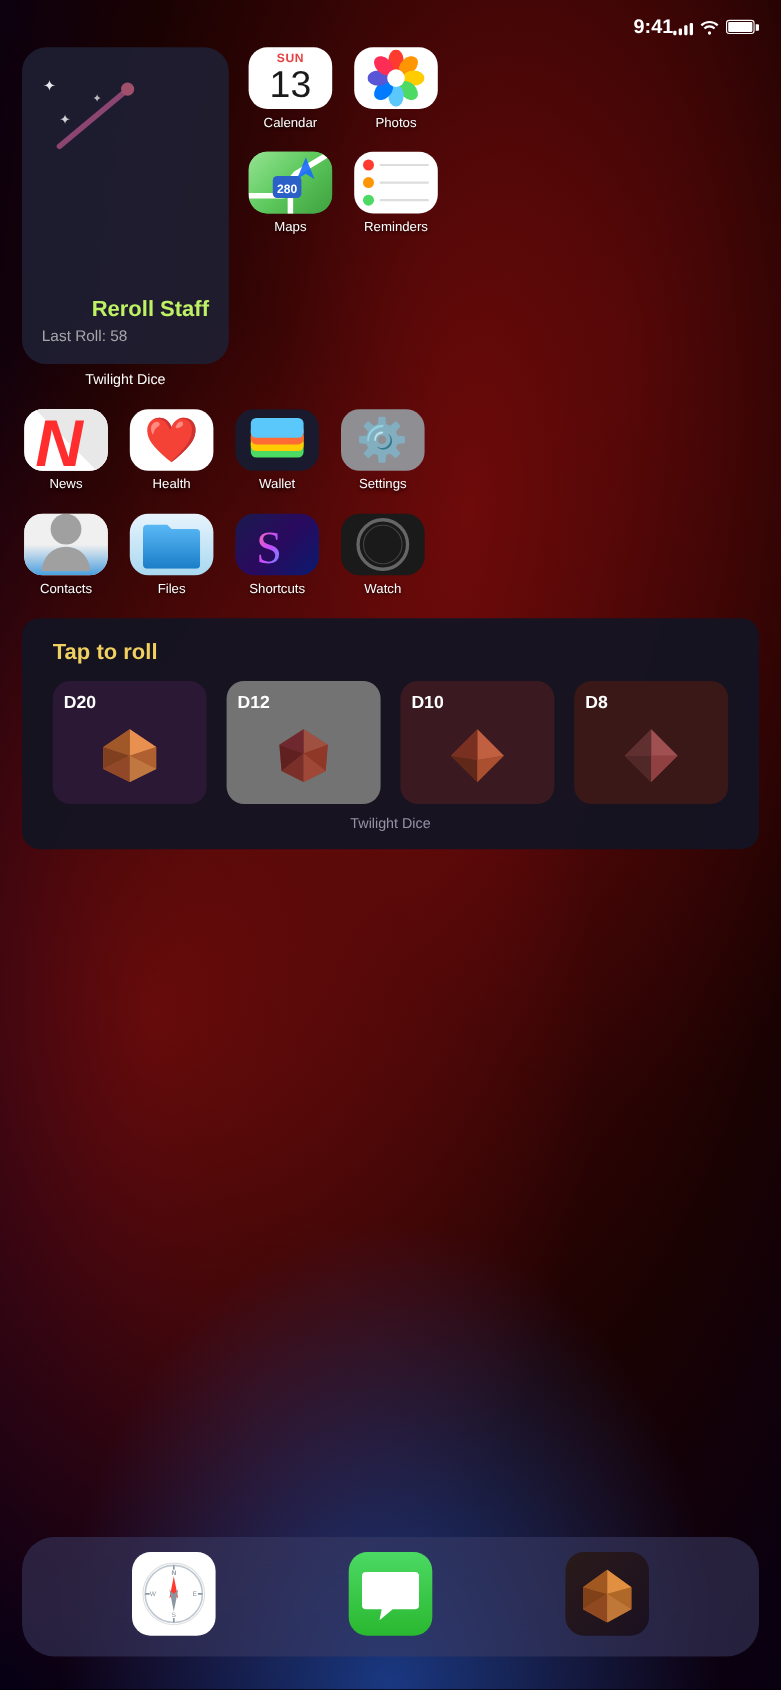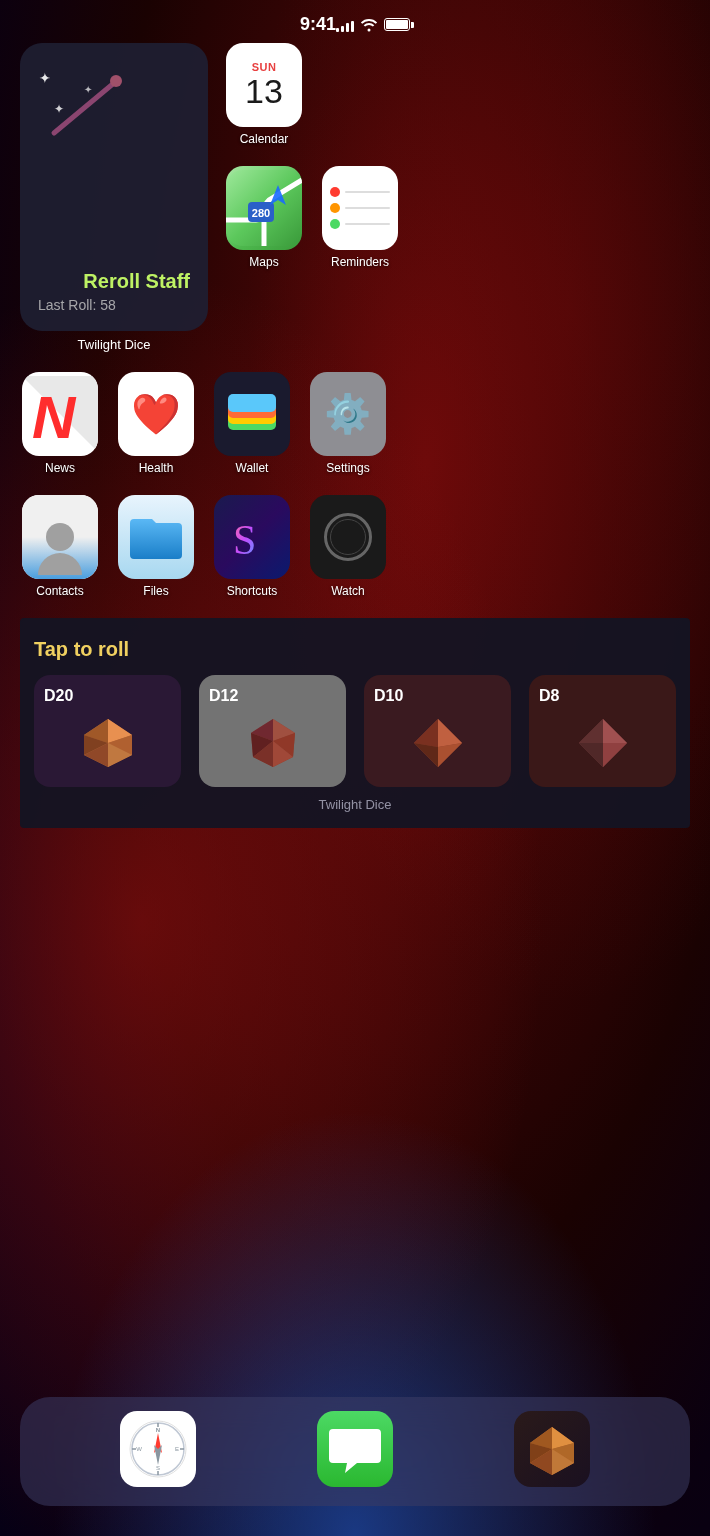--- a/index.html
+++ b/index.html
@@ -40,7 +40,7 @@
       position: relative;
       z-index: 10;
       display: flex;
-      justify-content: center;
+      justify-content: flex-end;
       align-items: center;
       padding: 14px 24px 8px;
       color: white;

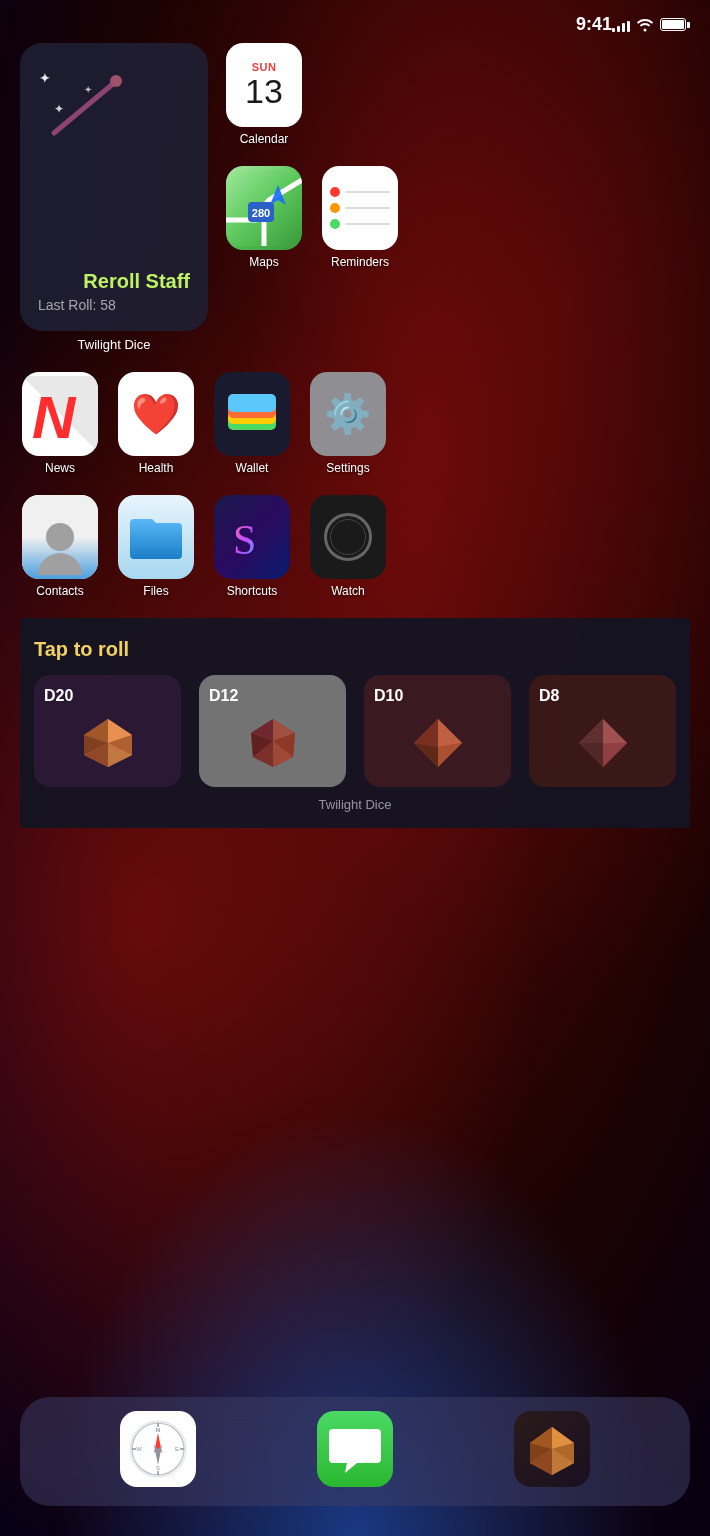--- a/index.html
+++ b/index.html
@@ -160,7 +160,7 @@
     }
     .app-icon {
       width: 76px;
-      height: 84px;
+      height: 56px;
       border-radius: 17px;
       display: flex;
       align-items: center;

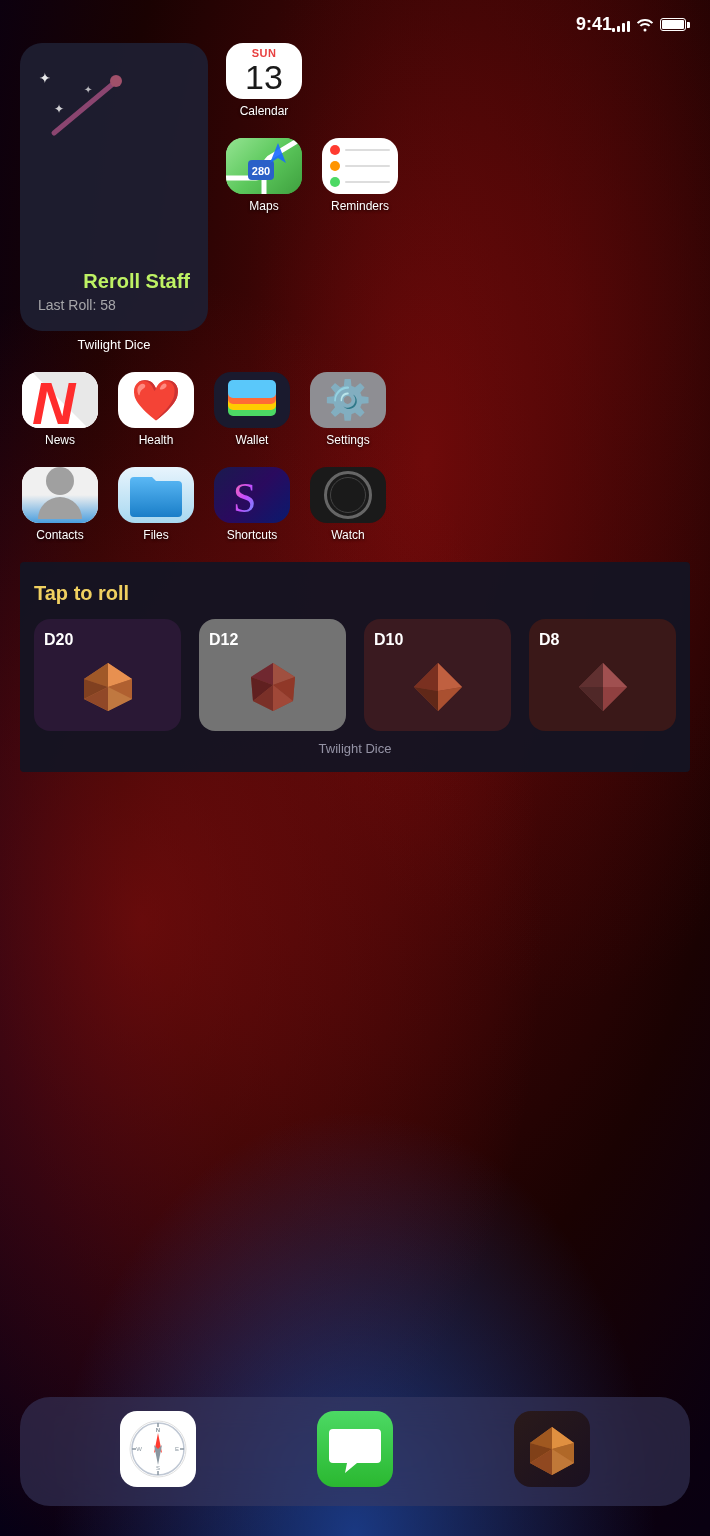--- a/index.html
+++ b/index.html
@@ -457,6 +457,32 @@
             <div class="cal-number">13</div>
           </div>
           <div class="app-label">Calendar</div>
+        </div>
+        <div class="app-item">
+          <div class="app-icon icon-photos">
+
+            <svg width="52" height="52" viewBox="0 0 52 52">
+              <circle cx="26" cy="26" r="7" fill="white"></circle>
+
+              <ellipse cx="26" cy="10" rx="7" ry="10" fill="#ff3b30" transform="rotate(0 26 26)"></ellipse>
+
+              <ellipse cx="26" cy="10" rx="7" ry="10" fill="#ff9500" transform="rotate(45 26 26)"></ellipse>
+
+              <ellipse cx="26" cy="10" rx="7" ry="10" fill="#ffcc00" transform="rotate(90 26 26)"></ellipse>
+
+              <ellipse cx="26" cy="10" rx="7" ry="10" fill="#4cd964" transform="rotate(135 26 26)"></ellipse>
+
+              <ellipse cx="26" cy="10" rx="7" ry="10" fill="#5ac8fa" transform="rotate(180 26 26)"></ellipse>
+
+              <ellipse cx="26" cy="10" rx="7" ry="10" fill="#007aff" transform="rotate(225 26 26)"></ellipse>
+
+              <ellipse cx="26" cy="10" rx="7" ry="10" fill="#5856d6" transform="rotate(270 26 26)"></ellipse>
+
+              <ellipse cx="26" cy="10" rx="7" ry="10" fill="#ff2d55" transform="rotate(315 26 26)"></ellipse>
+              <circle cx="26" cy="26" r="8" fill="white"></circle>
+            </svg>
+          </div>
+          <div class="app-label">Photos</div>
         </div>
       </div>
 

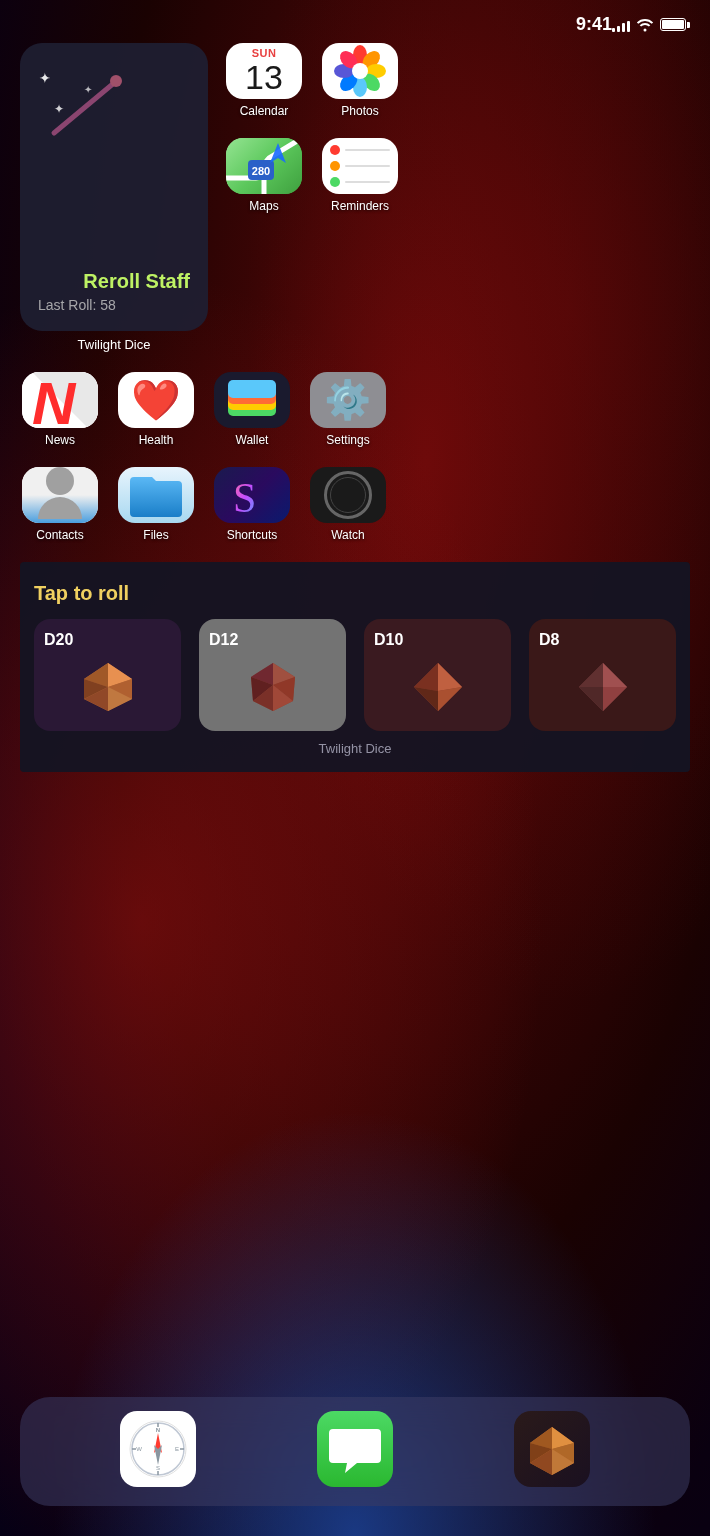--- a/index.html
+++ b/index.html
@@ -331,8 +331,8 @@
     
     .widget-expanded-area {
       background: rgba(20,20,35,0.95);
-      border-radius: 4px;
-      padding: 20px 14px 16px;
+      border-radius: 16px;
+      padding: 20px 28px 16px;
       margin: 0 0 24px 0;
     }
     .tap-to-roll {

